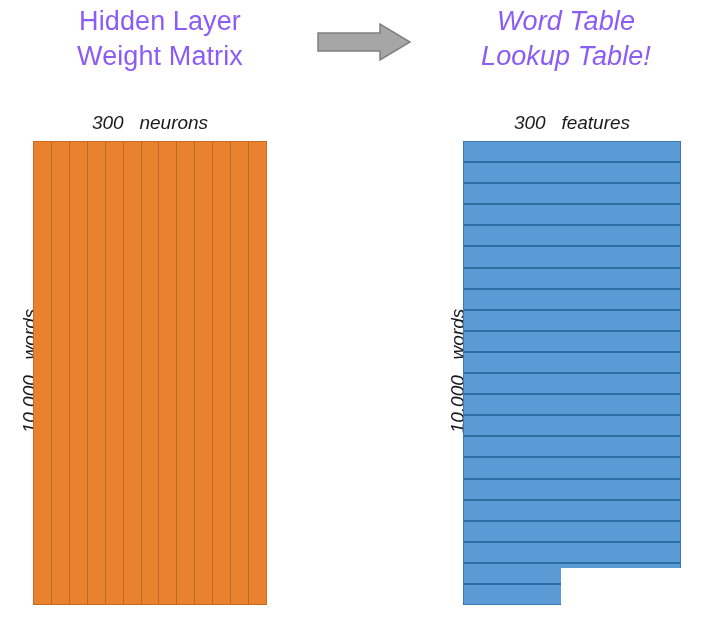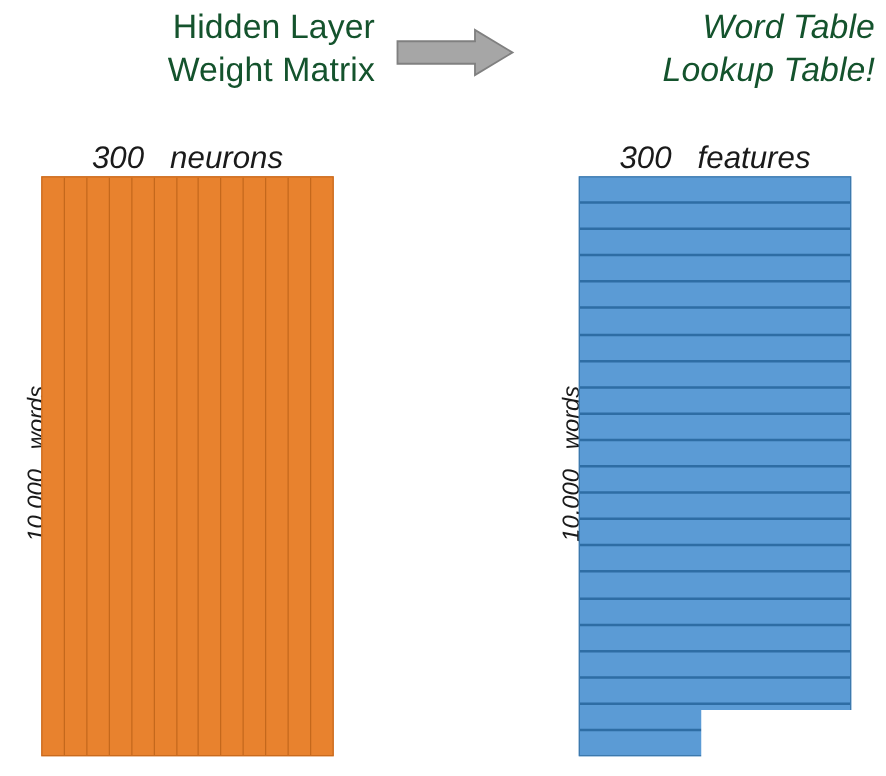--- a/index.html
+++ b/index.html
@@ -19,10 +19,10 @@
   
   .title {
     position: absolute;
-    text-align: right;
+    text-align: center;
     font-size: 27px;
     line-height: 1.28;
-    color: #14532d;
+    color: #8b5cf6;
     white-space: pre-line;
     letter-spacing: 0.1px;
   }

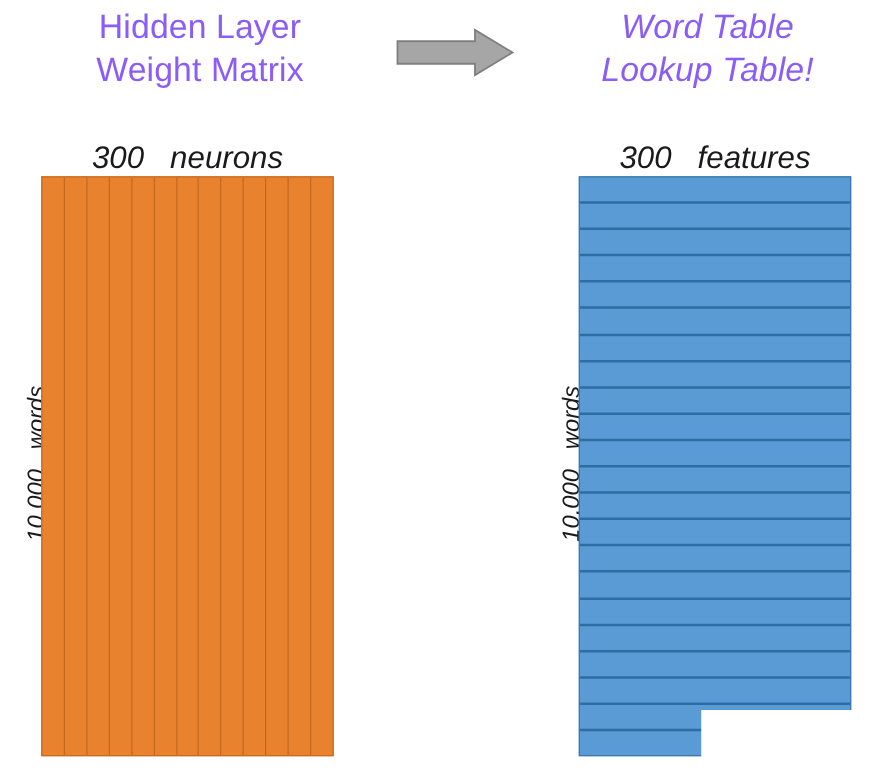--- a/index.html
+++ b/index.html
@@ -53,7 +53,7 @@
   .col-caption {
     position: absolute;
     font-style: italic;
-    font-size: 25px;
+    font-size: 19px;
     text-align: center;
     color: #1a1a1a;
     white-space: pre;

